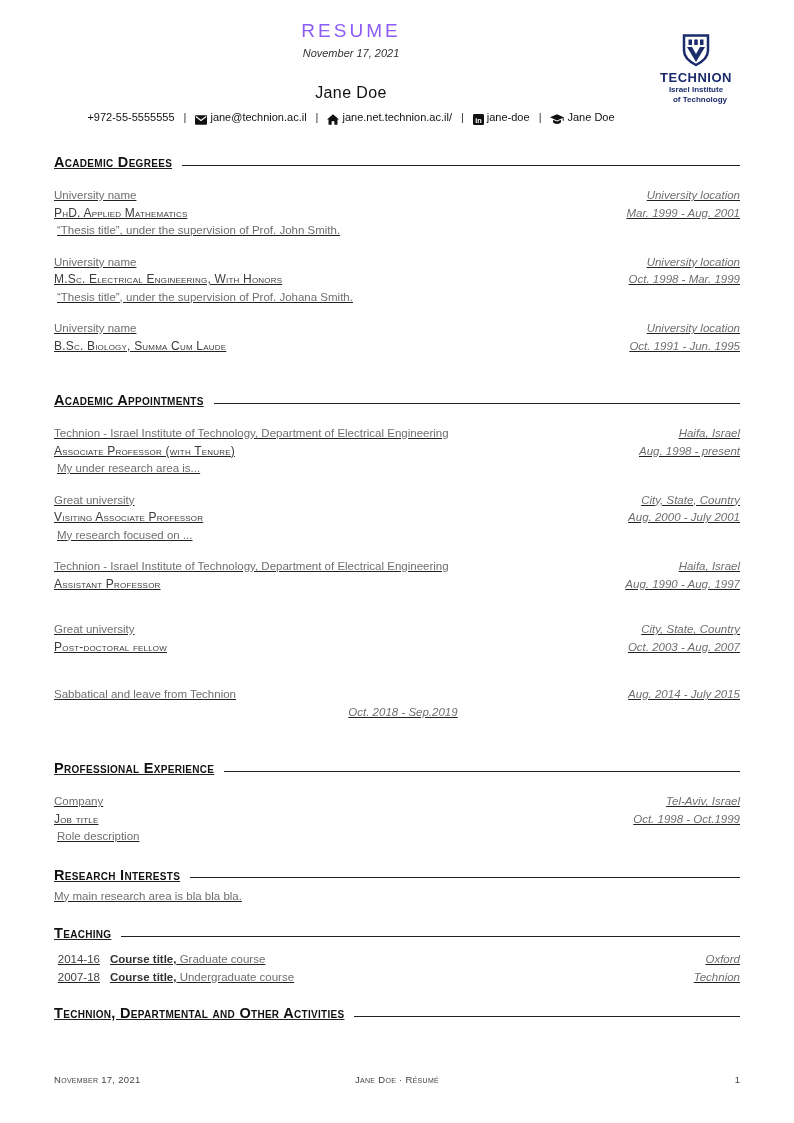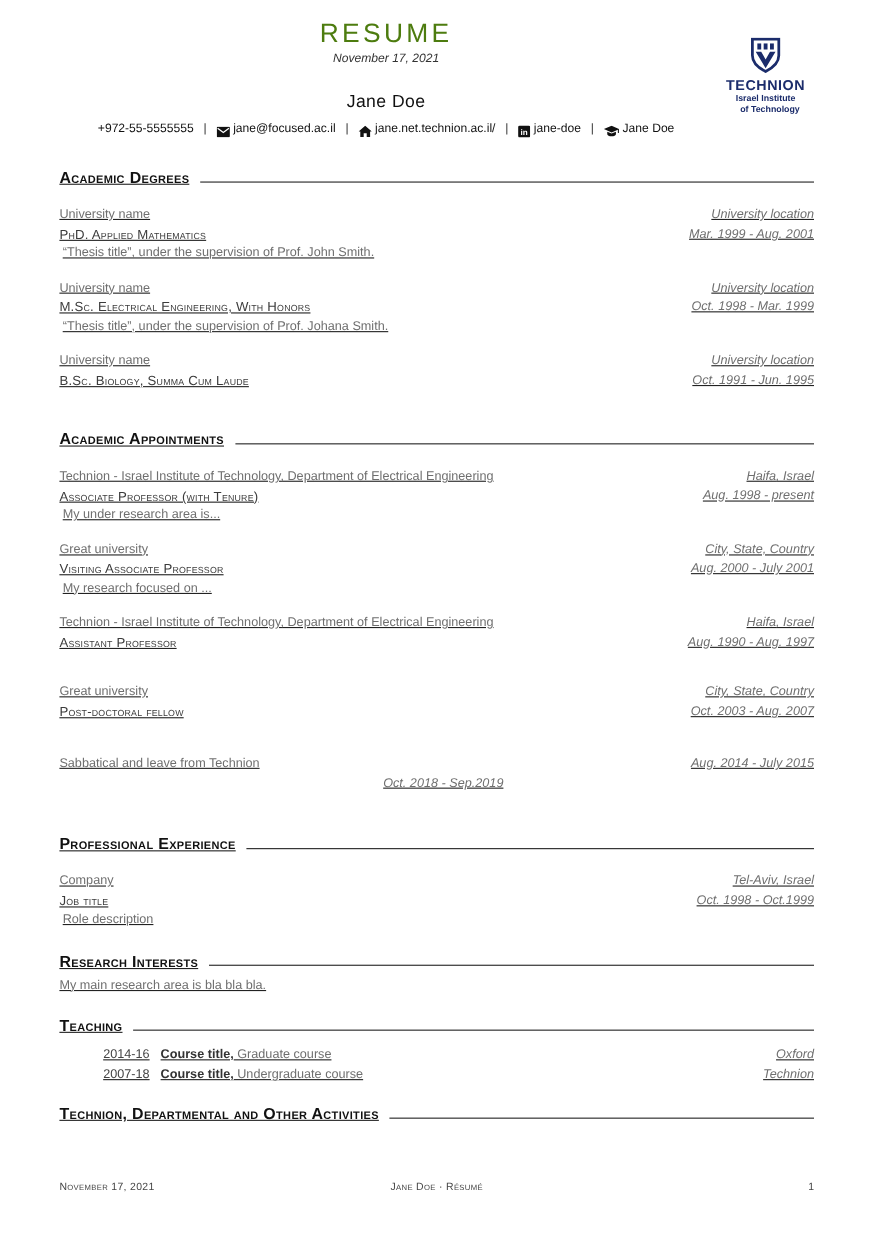--- a/index.html
+++ b/index.html
@@ -20,7 +20,7 @@
 
   
   .doc-header{margin-right:92px;text-align:center;}
-  .doc-title{font-size:24px;letter-spacing:3px;color:#4d7c0f;line-height:22px;}
+  .doc-title{font-size:19px;letter-spacing:3px;color:#8b5cf6;line-height:22px;}
   .doc-date{font-size:11px;font-style:italic;color:#333;margin-top:4px;line-height:15px;}
   .person-name{font-size:16px;color:#111;margin-top:22px;line-height:20px;letter-spacing:.4px;}
   .contact{

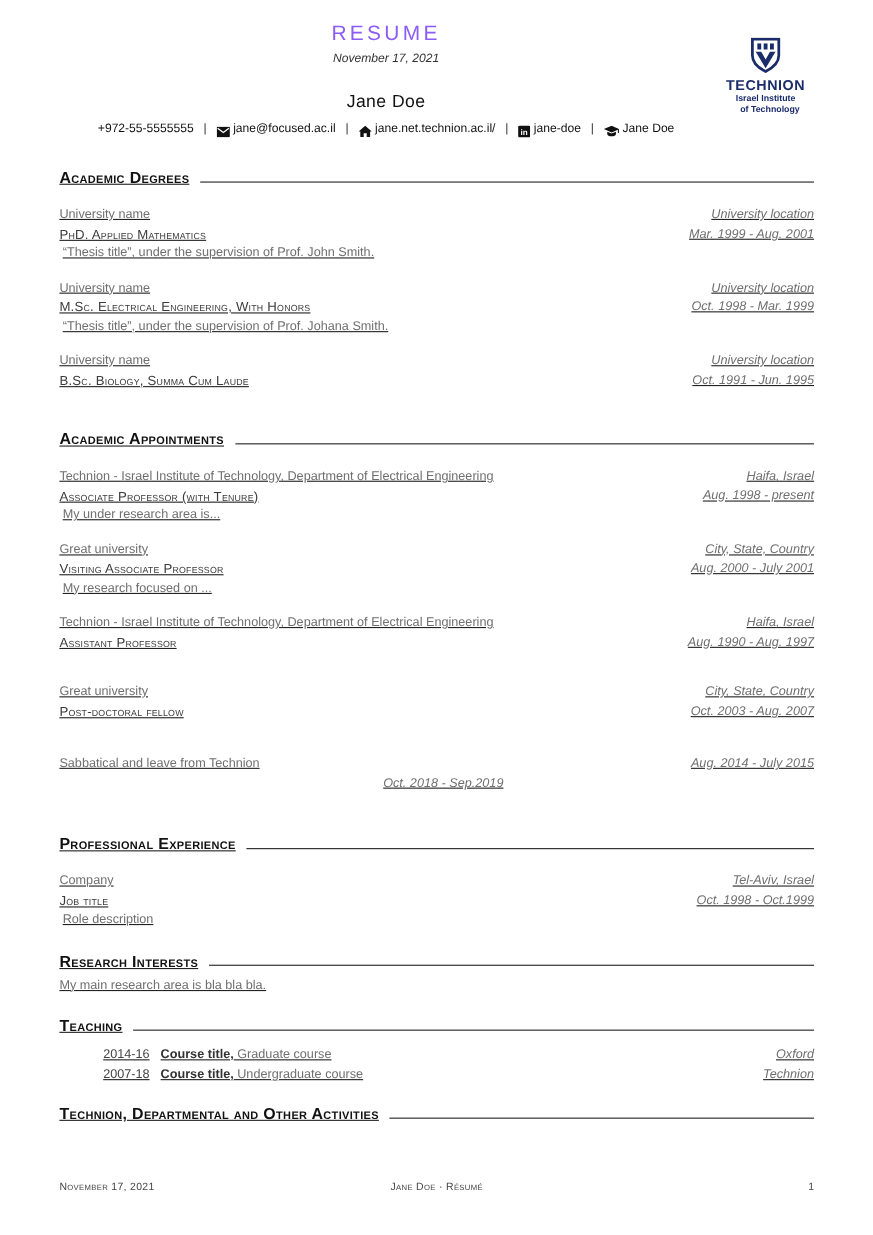--- a/index.html
+++ b/index.html
@@ -124,7 +124,7 @@
                 <path d="M1 1.5l6 4.5 6-4.5" fill="none" stroke="#fff" stroke-width="1.4"></path>
               </svg>
           </span>
-          <span>jane@focused.ac.il</span>
+          <span>jane@technion.ac.il</span>
         </span>
         <span class="sep">|</span>
         <span class="item">

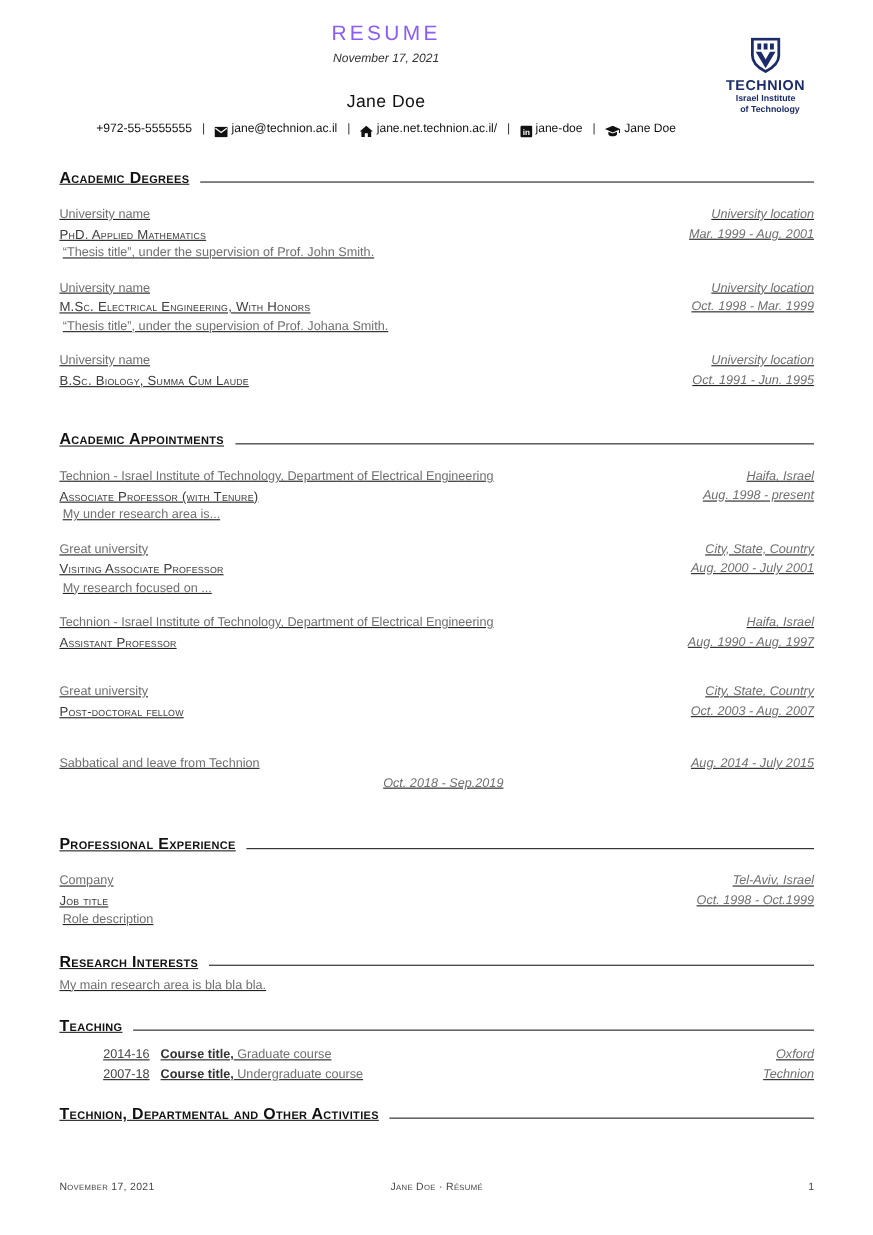--- a/index.html
+++ b/index.html
@@ -69,7 +69,7 @@
 
   .research-text{color:var(--gray);font-size:11.5px;line-height:17.5px;margin:0;}
 
-  .teach-row{display:flex;align-items:baseline;line-height:17.5px;font-size:11.5px;margin-left:36px;}
+  .teach-row{display:flex;align-items:baseline;line-height:17.5px;font-size:11.5px;}
   .teach-row .years{width:46px;text-align:right;margin-right:10px;color:#444;flex:none;}
   .teach-row .course-b{font-weight:700;color:#333;}
   .teach-row .course-t{color:var(--gray);}

